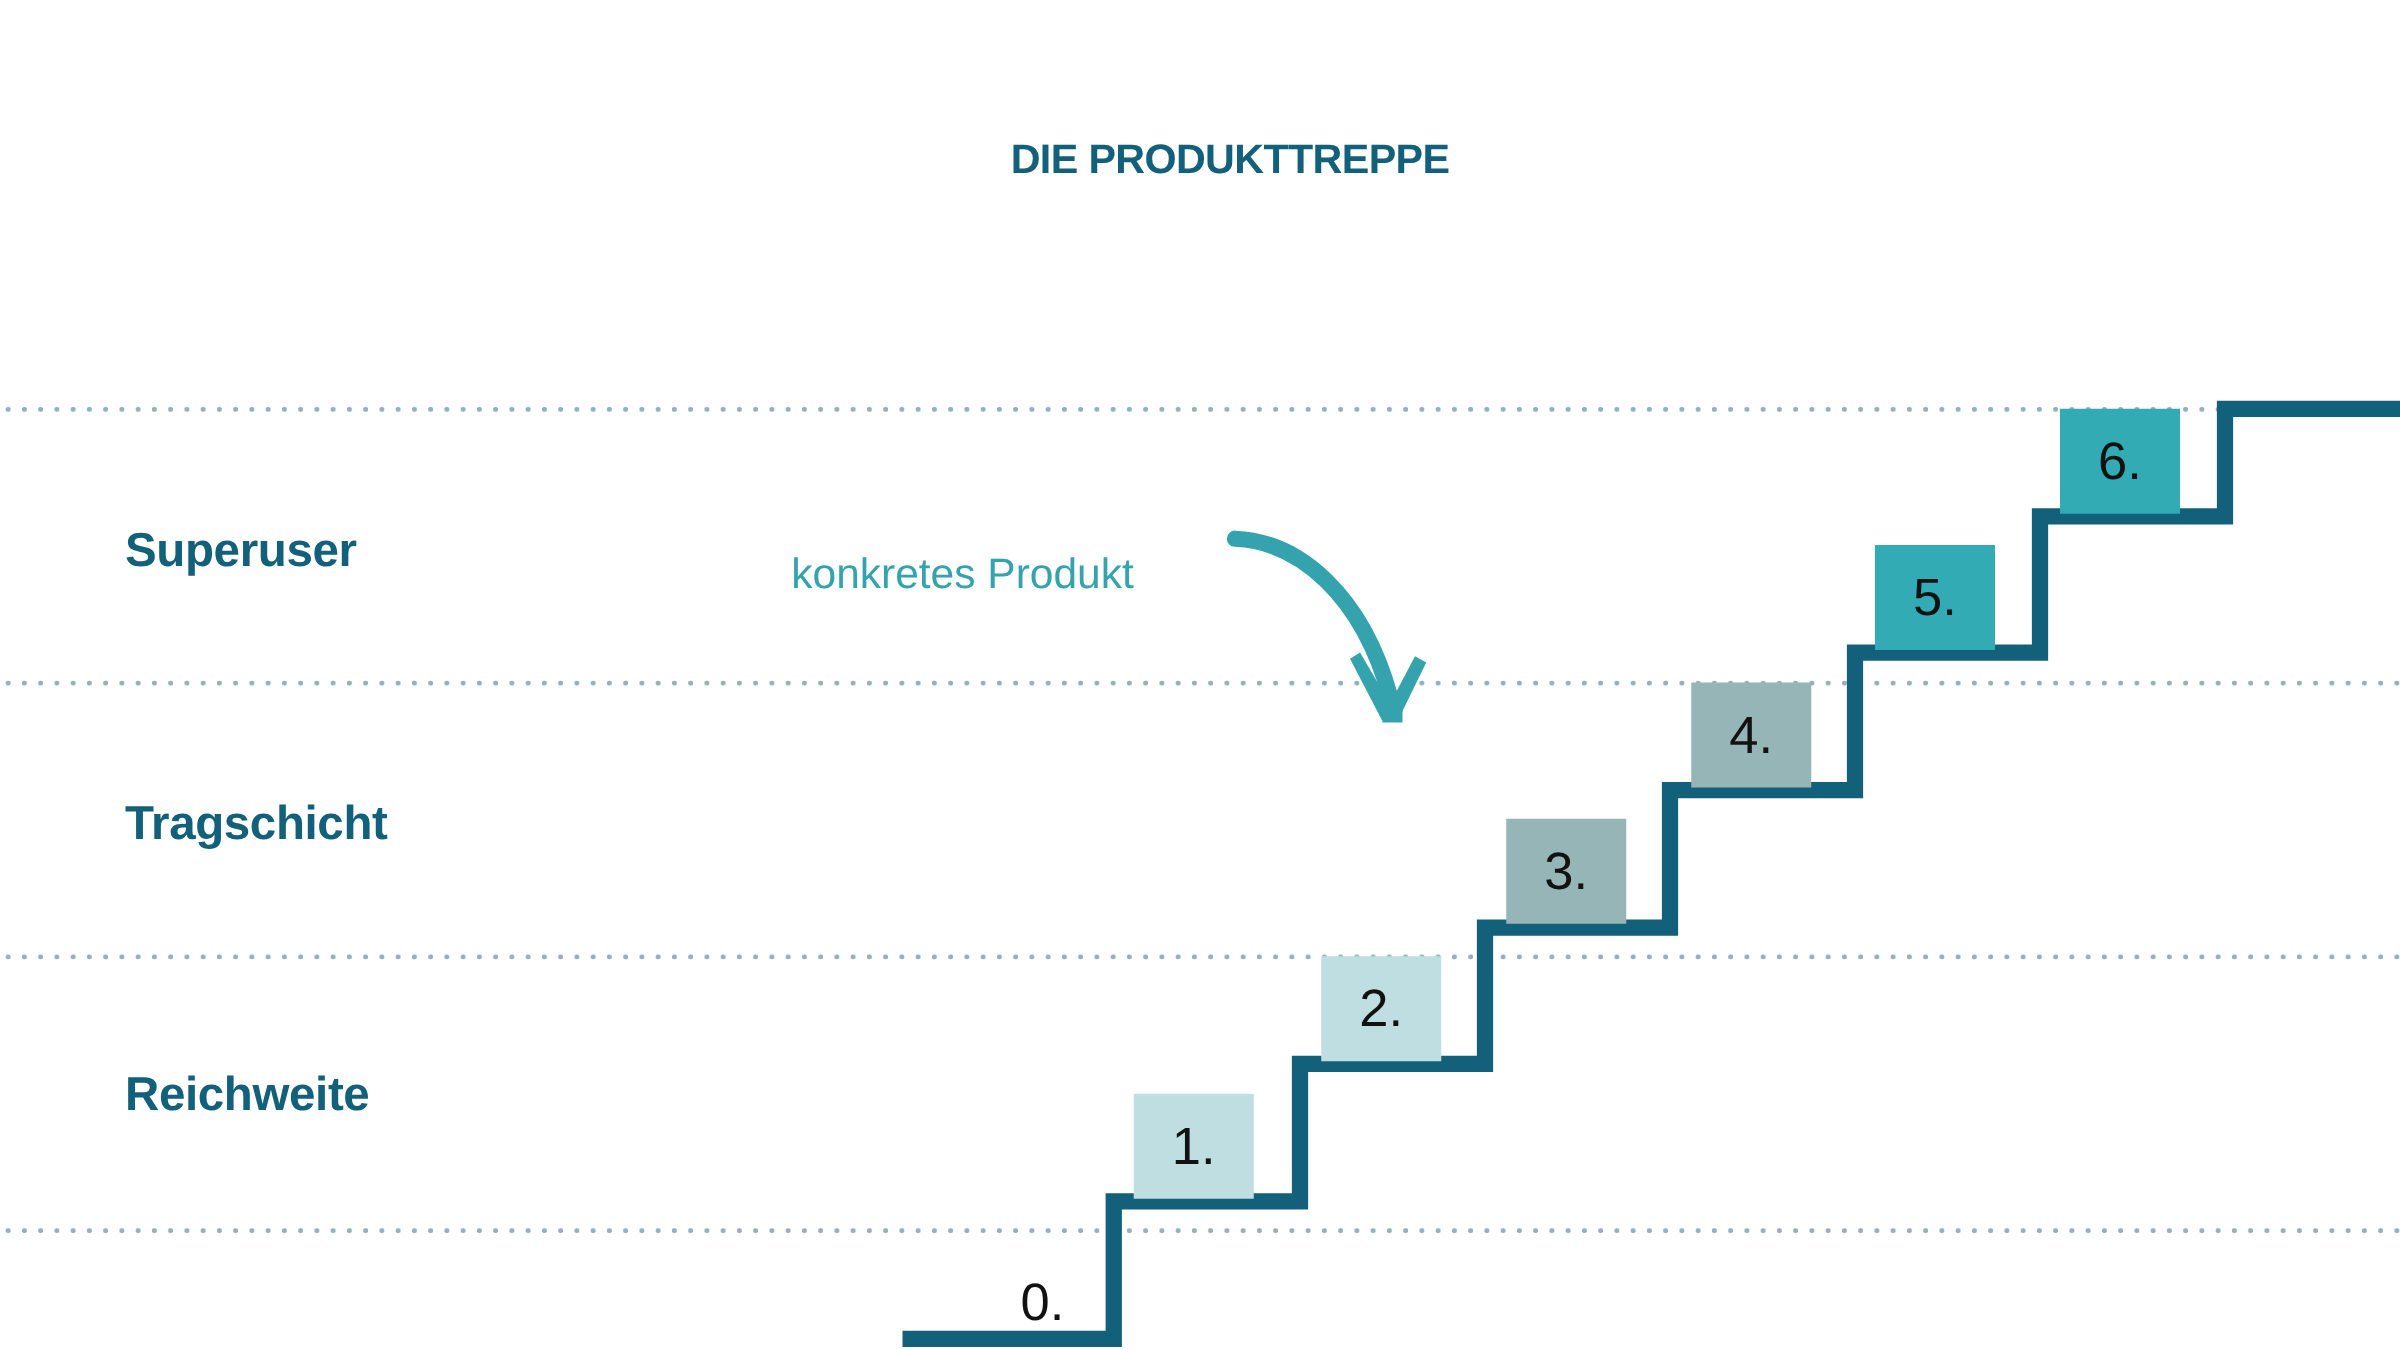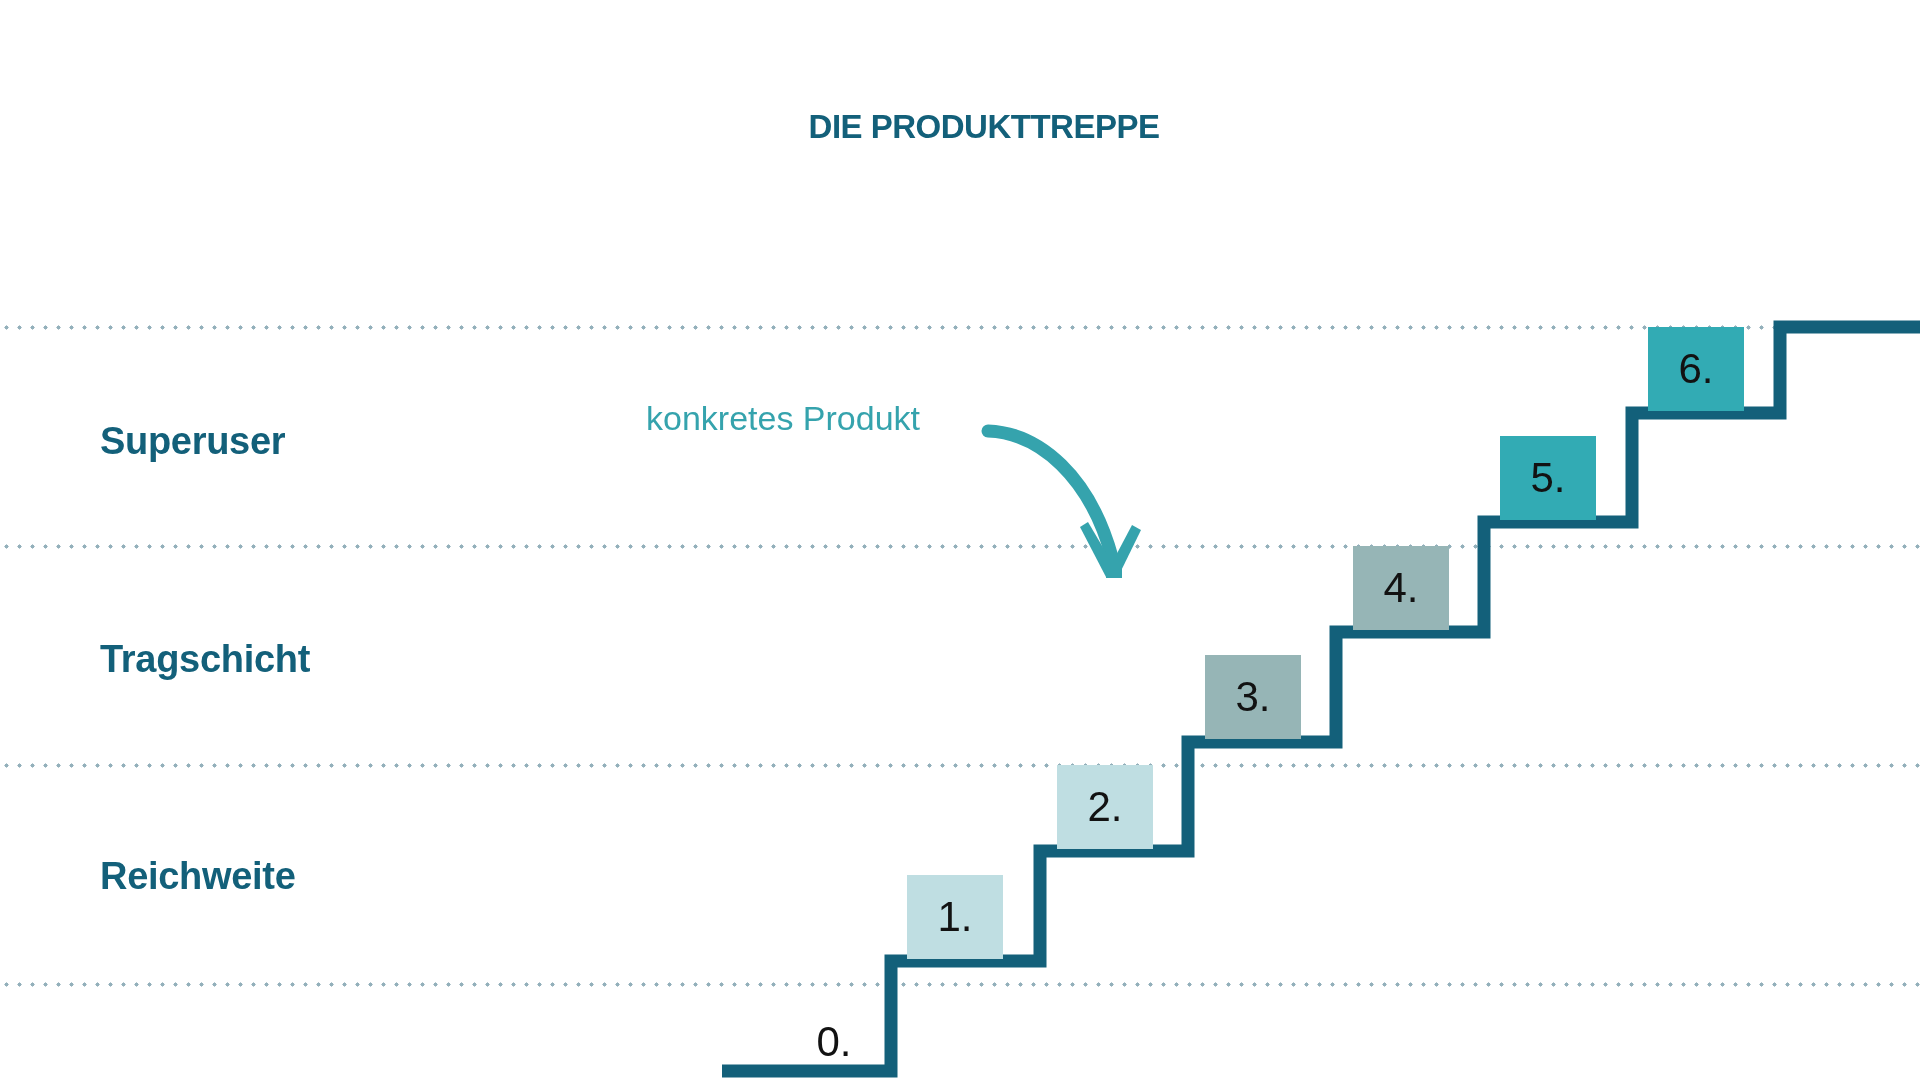--- a/index.html
+++ b/index.html
@@ -146,7 +146,7 @@
     <span>6.</span>
   </div>
 
-  <div class="annotation-text" style="left:633px; top:399px;margin-left:13px;">konkretes Produkt</div>
+  <div class="annotation-text" style="left:633px; top:440px;">konkretes Produkt</div>
 
   <svg id="arrow-svg" style="left:980px; top:415px; width:190px; height:175px;" viewBox="0 0 190 175">
     <path d="M 8 16 C 60 18, 110 62, 132 142" fill="none" stroke="#35a3ad" stroke-width="13" stroke-linecap="round"></path>

